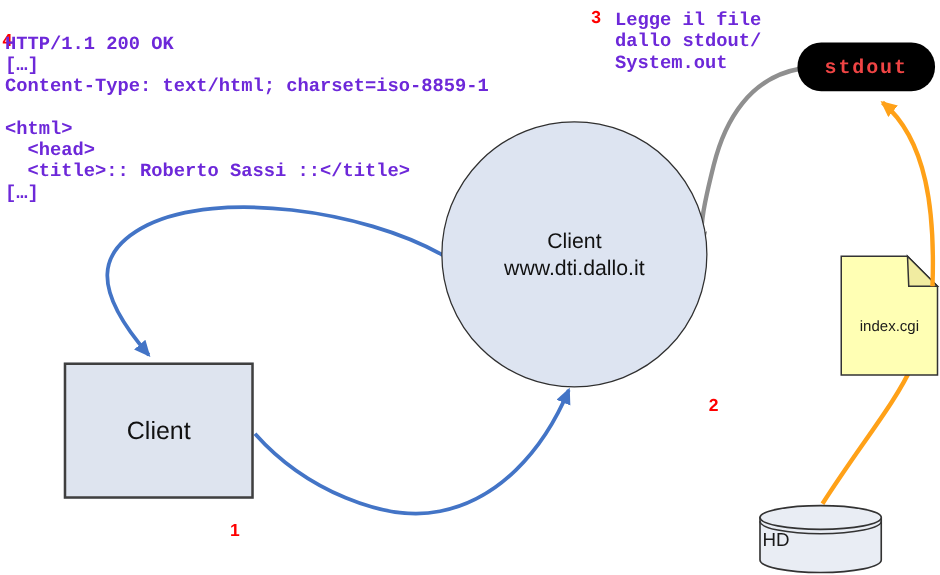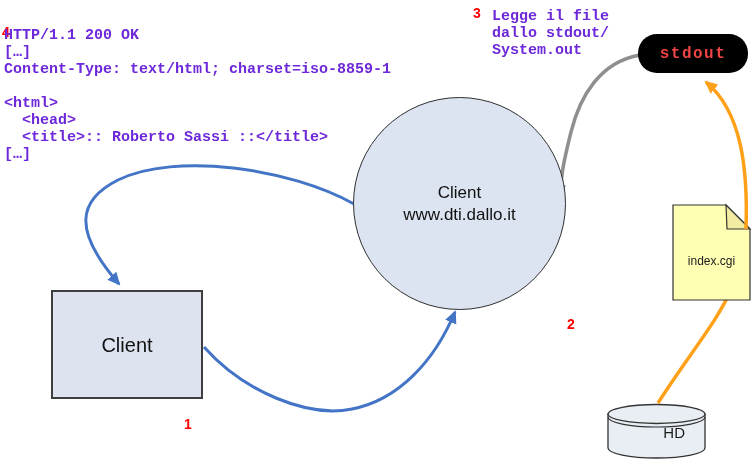--- a/index.html
+++ b/index.html
@@ -22,7 +22,7 @@
          font-weight:bold;font-size:16px;letter-spacing:1.5px;z-index:2;}
   .idx-label{position:absolute;left:673px;top:254px;width:77px;text-align:center;
          font-size:12px;color:#1a1a1a;z-index:3;}
-  .hd-label{position:absolute;left:576px;top:424px;width:109px;text-align:right;
+  .hd-label{position:absolute;left:610px;top:424px;width:109px;text-align:left;
          font-size:15px;color:#1a1a1a;z-index:3;}
   .ann{position:absolute;z-index:5;}
   .z1{z-index:1;} .z2{z-index:2;} .z4{z-index:4;}

